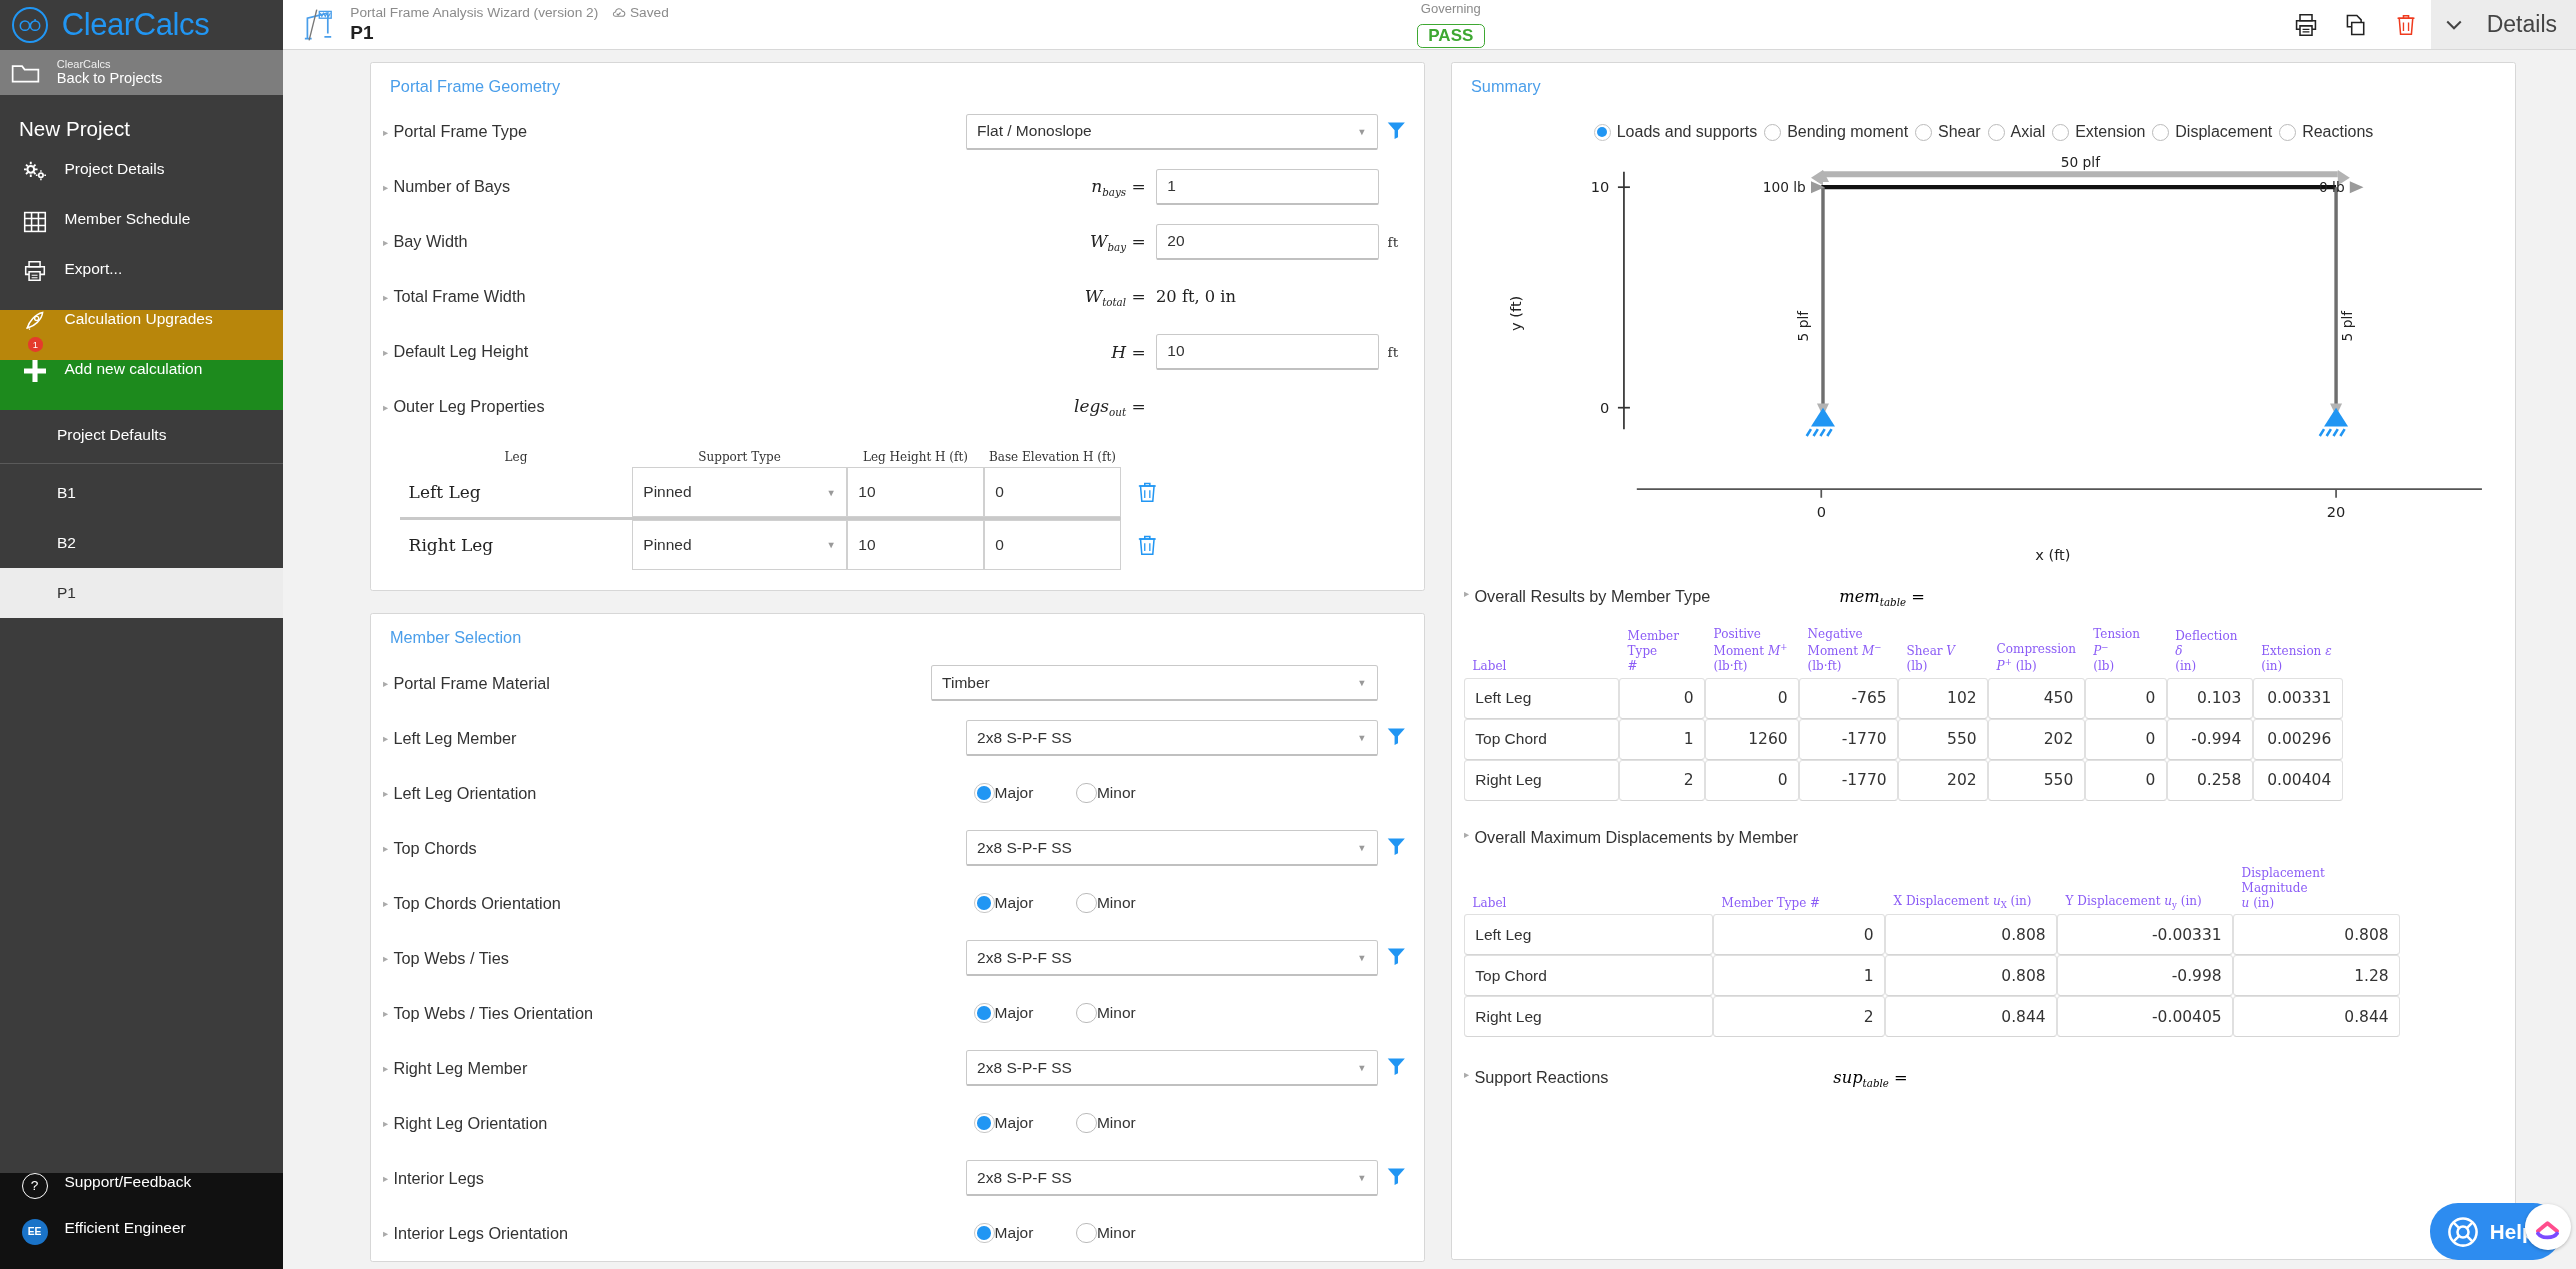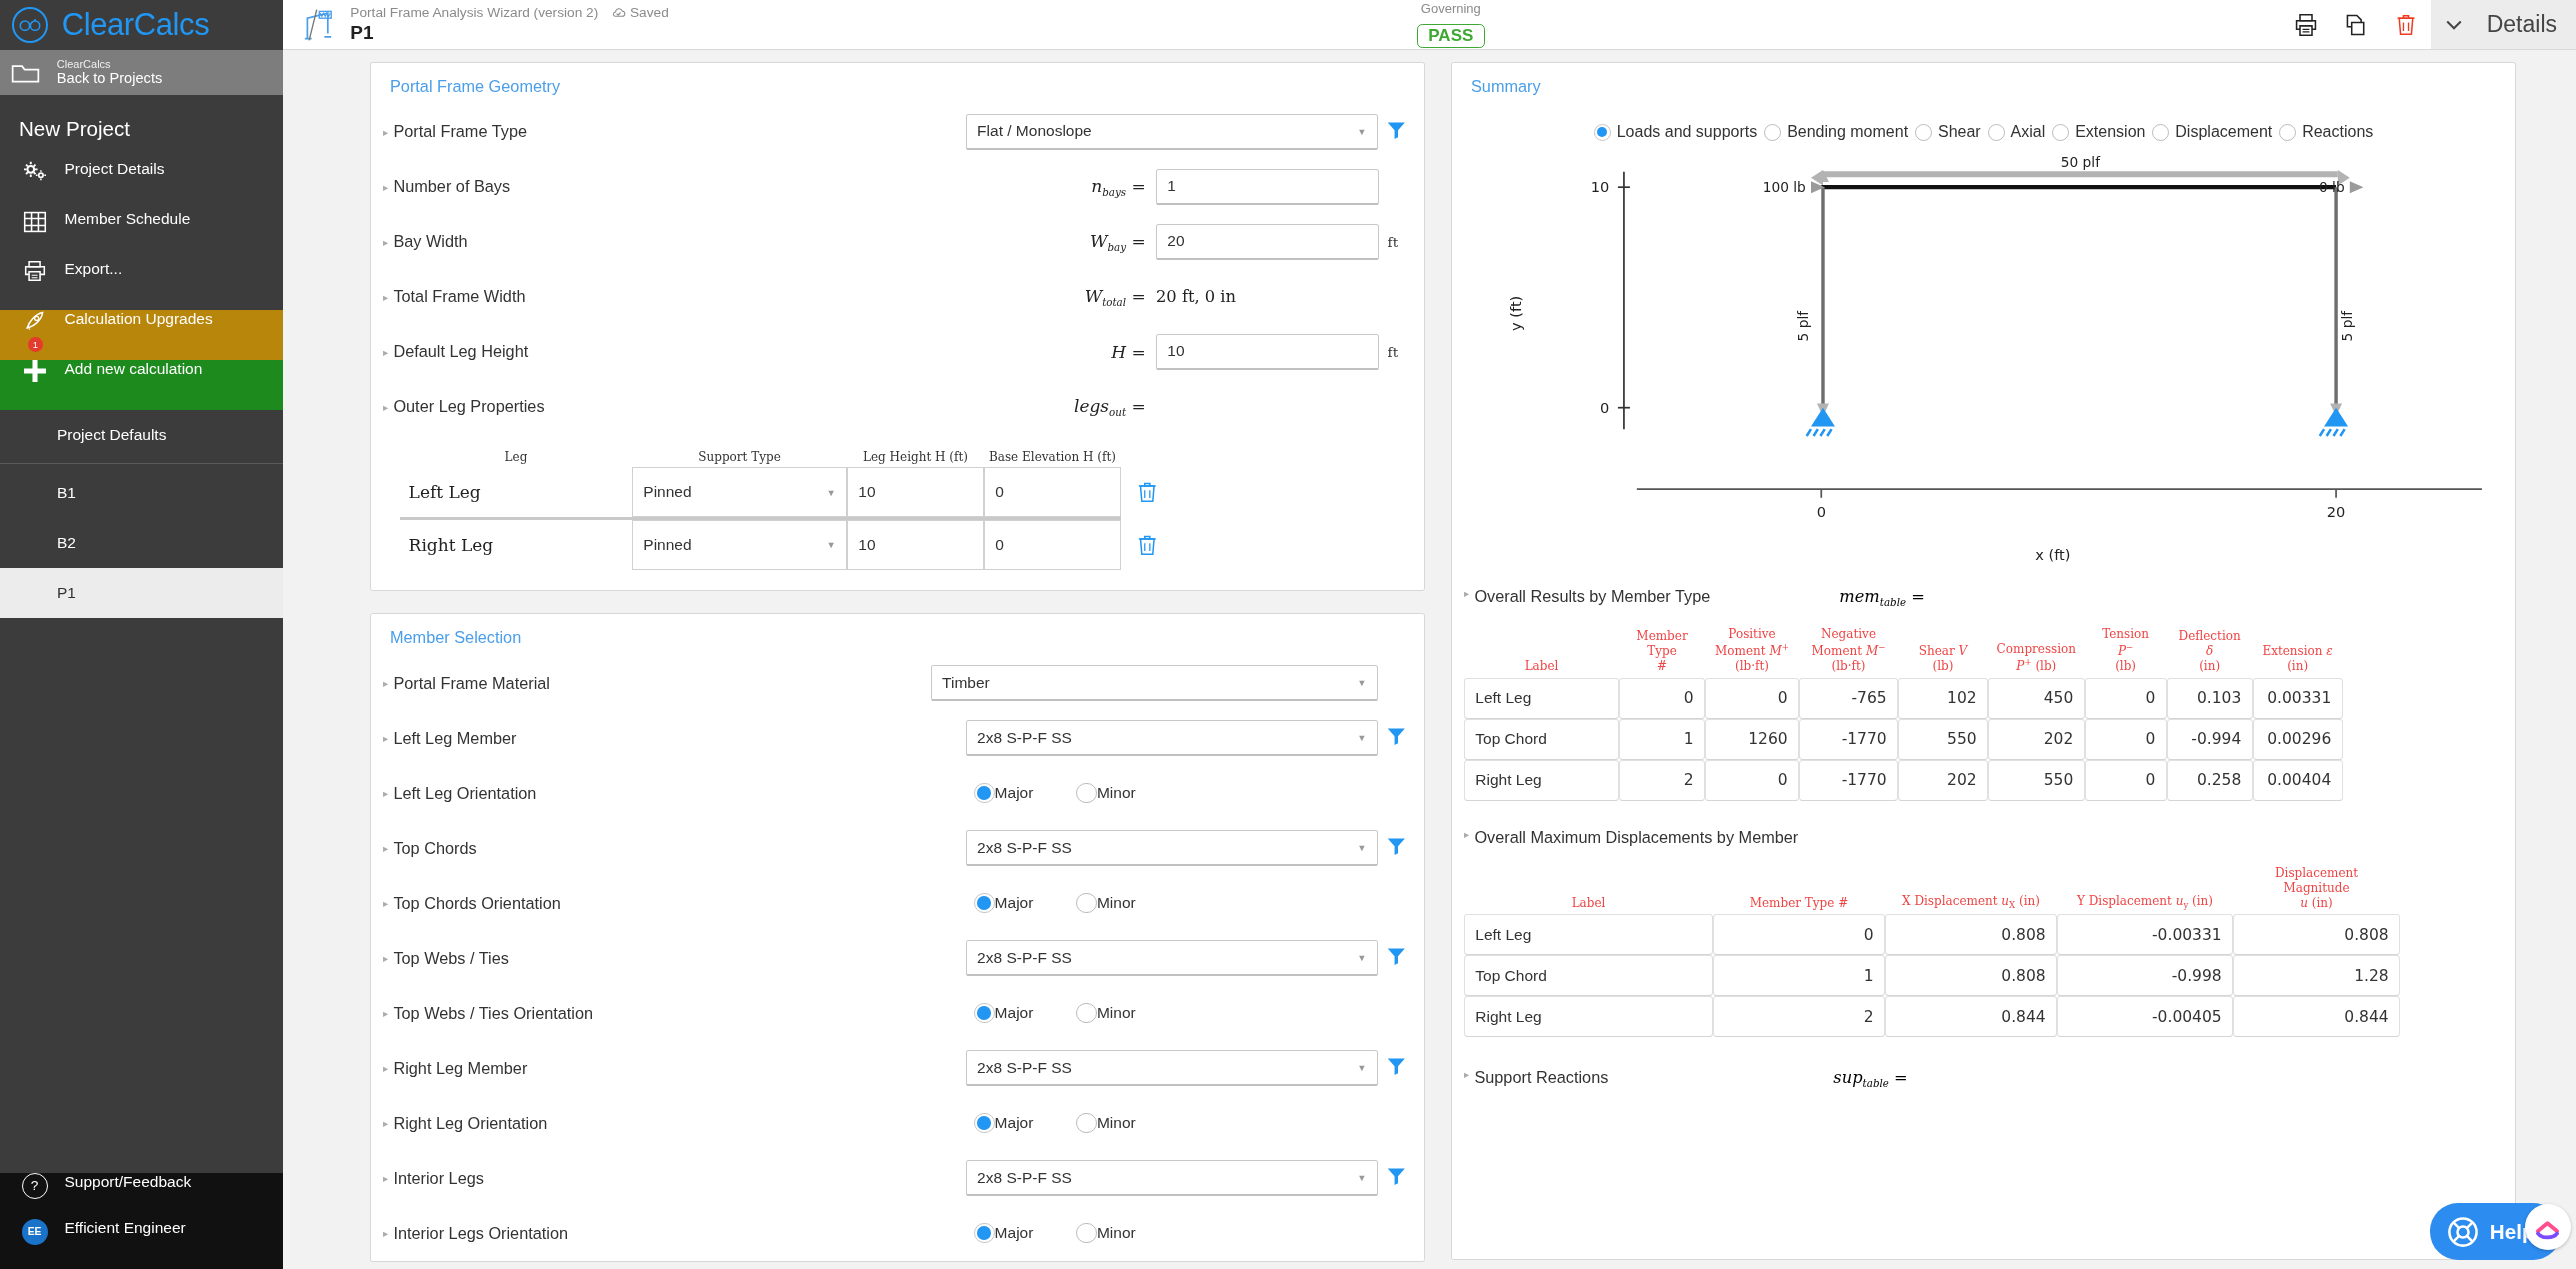--- a/index.html
+++ b/index.html
@@ -186,7 +186,7 @@
   table.rtab { border-collapse: separate; border-spacing: 0; margin: 15.5px 0 0 12px; }
   table.rtab th {
     font-family: "DejaVu Serif", serif; font-weight: normal; font-size: 12px;
-    color: #ef4444; vertical-align: bottom; padding: 3.4px 8.6px; text-align: center;
+    color: #8b5cf6; vertical-align: bottom; padding: 3.4px 8.6px; text-align: left;
     line-height: 1.25;
   }
   table.rtab th sub, table.rtab th sup { font-size: 8.6px; }

